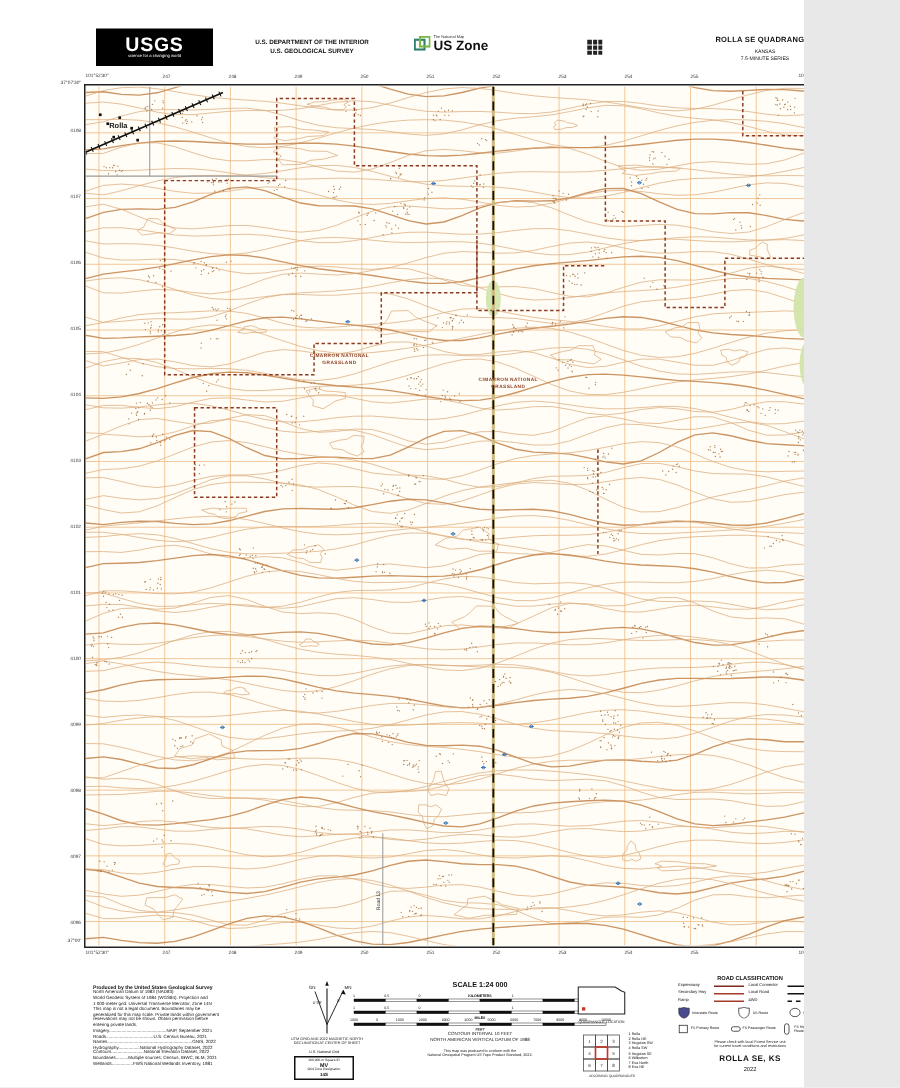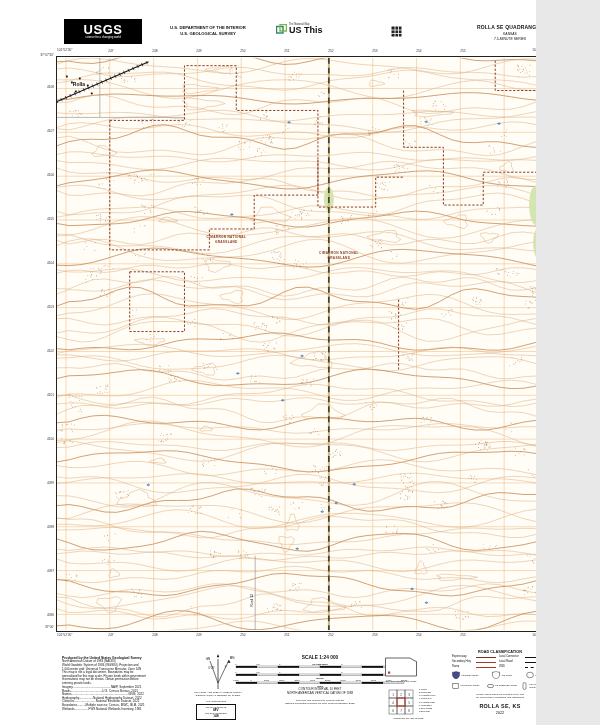--- a/index.html
+++ b/index.html
@@ -57,7 +57,7 @@
     </svg>
     <div class="ustopo-col">
       <span class="tnm">The National Map</span>
-      <span class="ustopo-big">US This</span>
+      <span class="ustopo-big">US Zone</span>
     </div>
   </div>
   <svg class="abs" style="left:391px;top:26px" width="11" height="11" viewBox="0 0 11 11">

